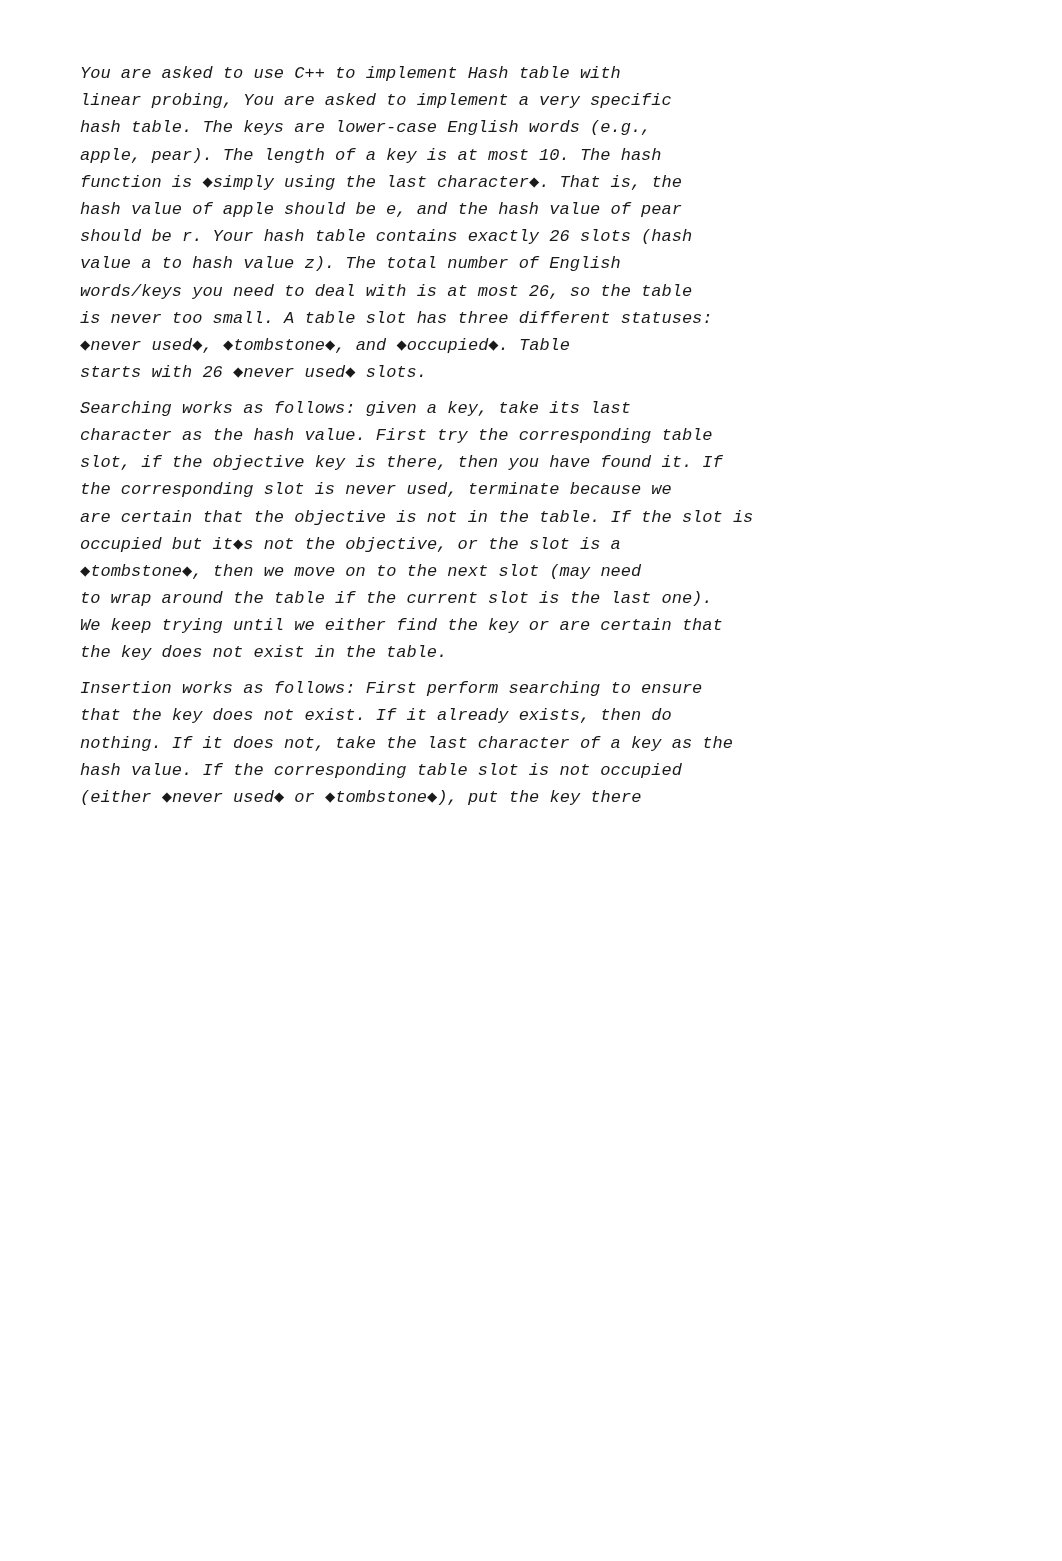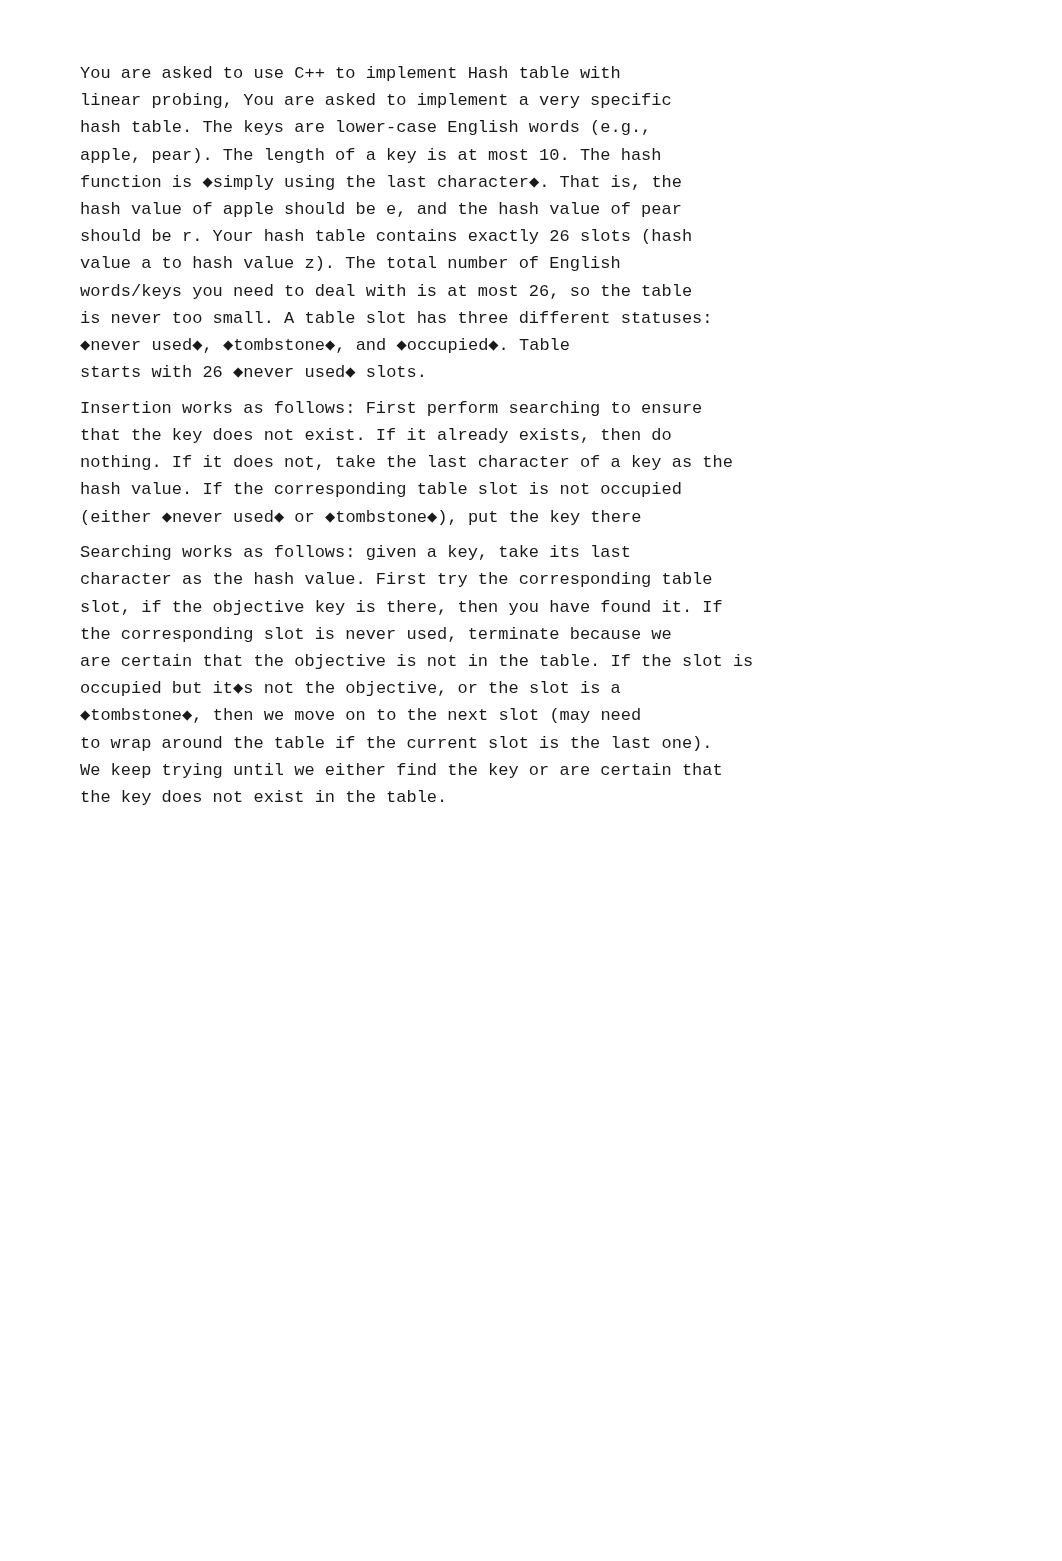--- a/index.html
+++ b/index.html
@@ -21,6 +21,7 @@
       min-height: 1561px;
       background: #ffffff;
       padding: 60px 80px 80px 80px;
+      font-style: italic;
     }
 
     .content-text {

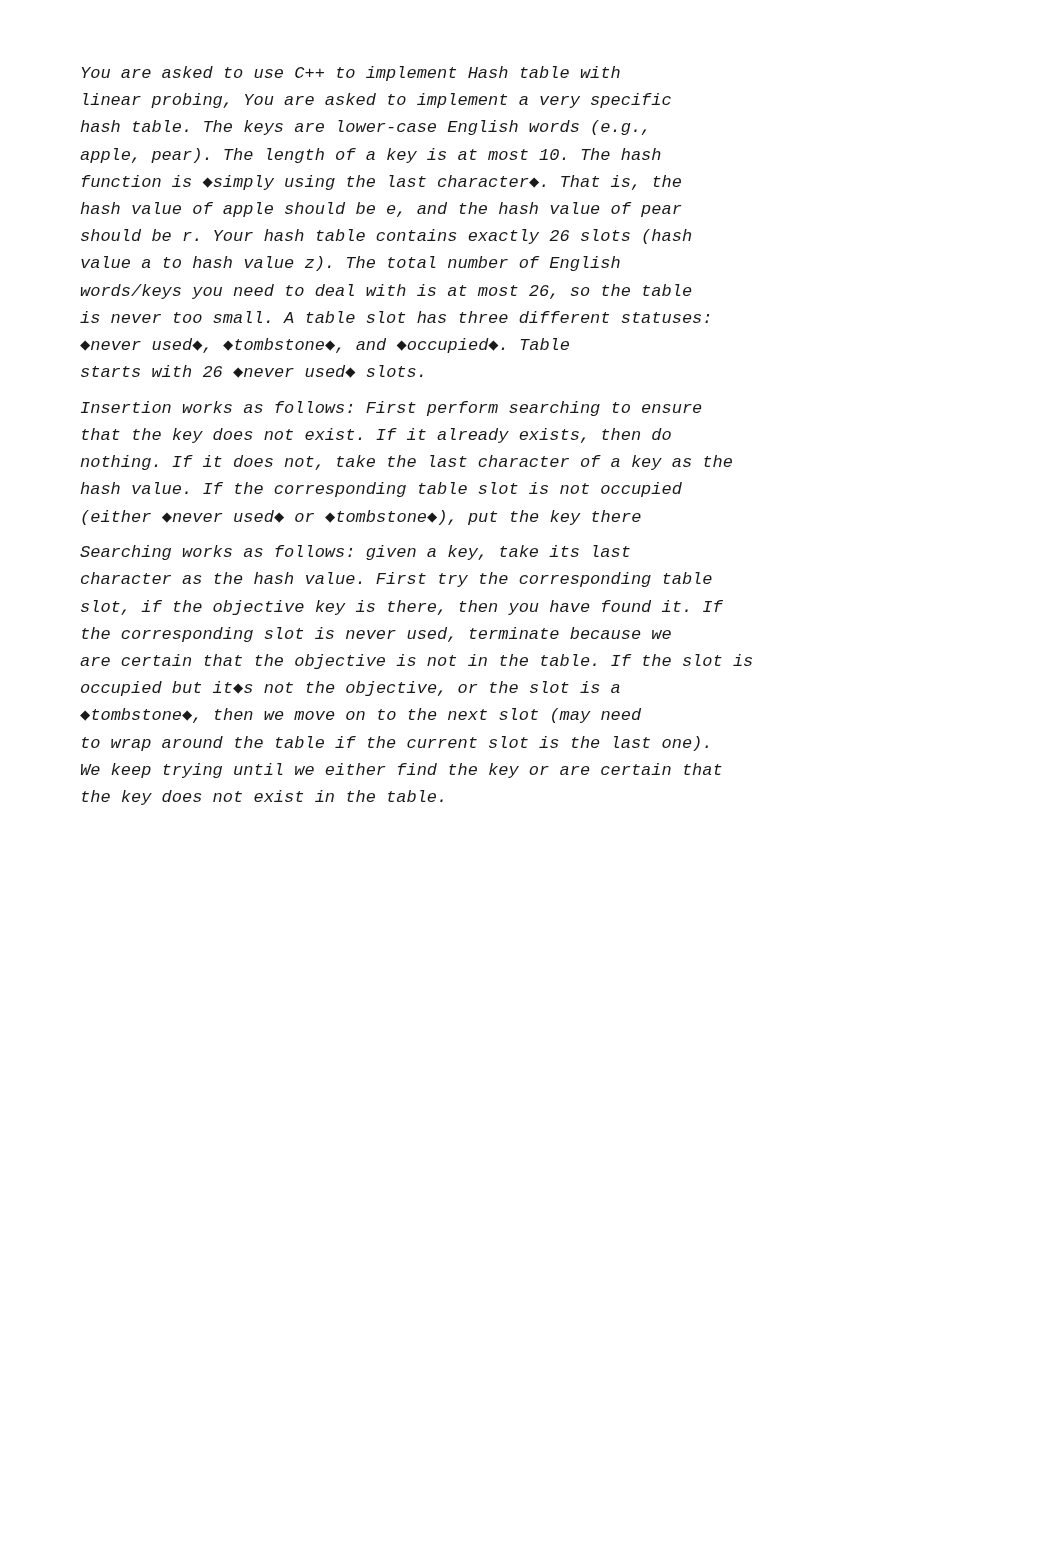--- a/index.html
+++ b/index.html
@@ -60,14 +60,6 @@
     </p>
 
     <p style="margin-top: 0.5em;">
-      Insertion works as follows: First perform searching to ensure<br>
-      that the key does not exist. If it already exists, then do<br>
-      nothing. If it does not, take the last character of a key as the<br>
-      hash value. If the corresponding table slot is not occupied<br>
-      (either <span class="diamond-char">◆</span>never used<span class="diamond-char">◆</span> or <span class="diamond-char">◆</span>tombstone<span class="diamond-char">◆</span>), put the key there
-    </p>
-
-    <p style="margin-top: 0.5em;">
       Searching works as follows: given a key, take its last<br>
       character as the hash value. First try the corresponding table<br>
       slot, if the objective key is there, then you have found it. If<br>
@@ -80,6 +72,14 @@
       the key does not exist in the table.
     </p>
 
+    <p style="margin-top: 0.5em;">
+      Insertion works as follows: First perform searching to ensure<br>
+      that the key does not exist. If it already exists, then do<br>
+      nothing. If it does not, take the last character of a key as the<br>
+      hash value. If the corresponding table slot is not occupied<br>
+      (either <span class="diamond-char">◆</span>never used<span class="diamond-char">◆</span> or <span class="diamond-char">◆</span>tombstone<span class="diamond-char">◆</span>), put the key there
+    </p>
+
   </div>
 </div>
 

